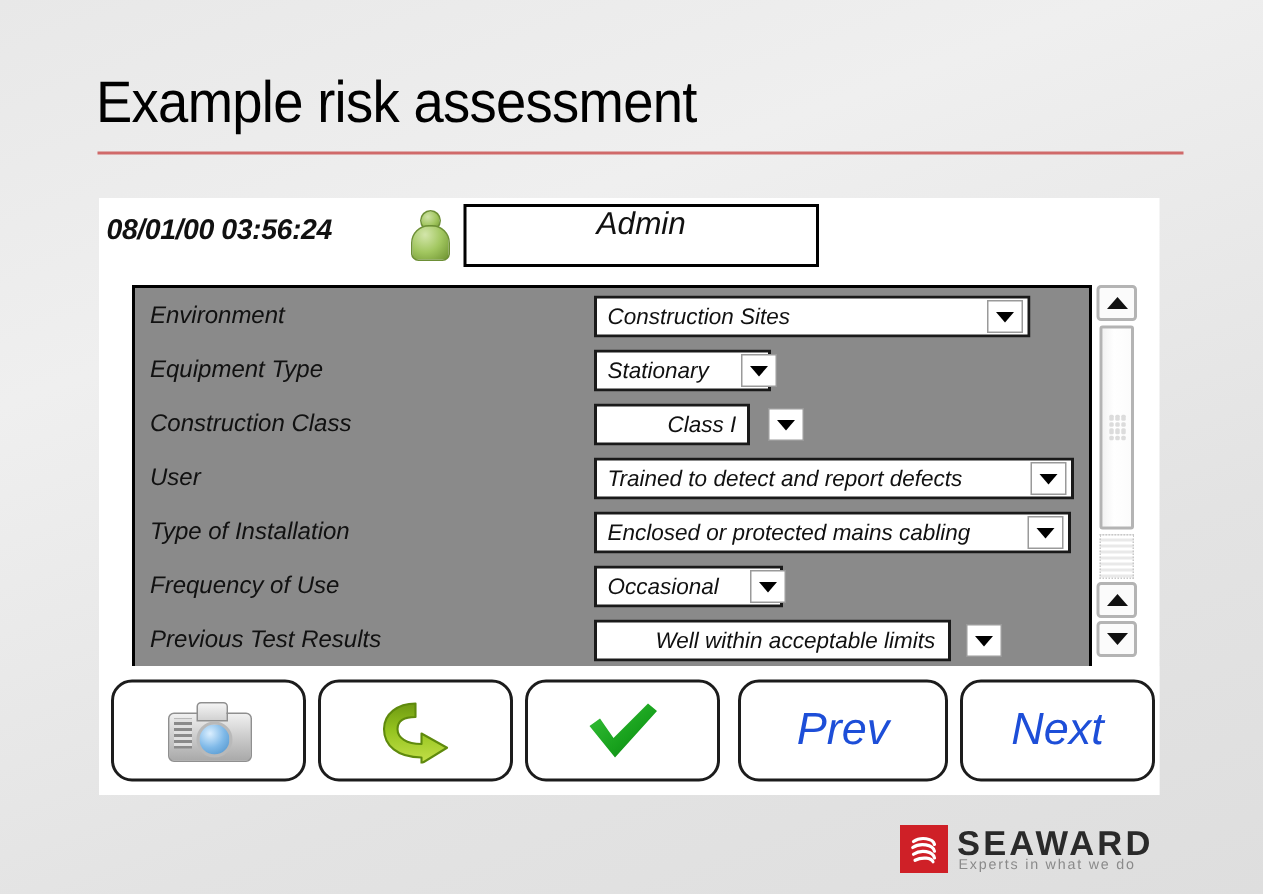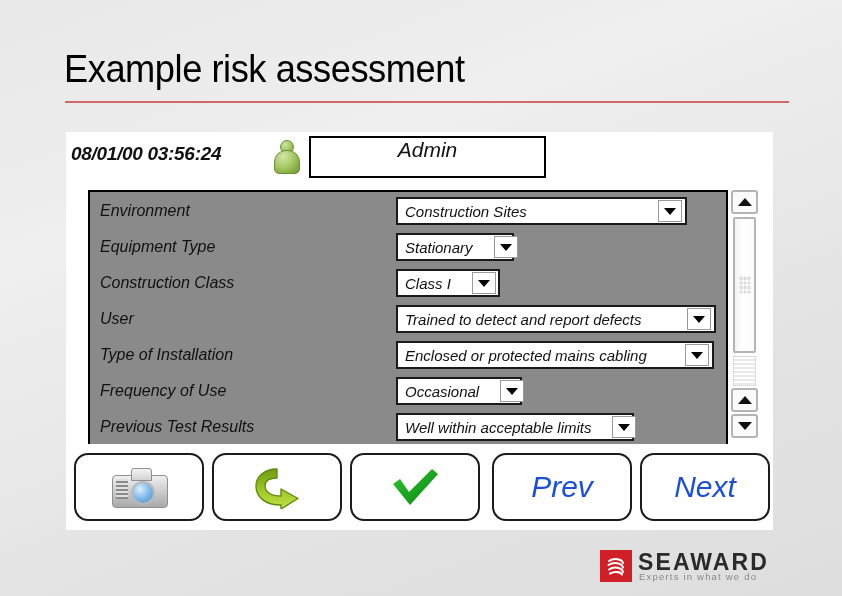--- a/index.html
+++ b/index.html
@@ -395,7 +395,7 @@
         </div>
         <div class="form-row" style="top: 75px;">
           <div class="row-label">Construction Class</div>
-          <div class="combo" style="left: 306px; width: 104px;">
+          <div class="combo" style="left: 306px; width: 104px; padding-left: 40px;">
             <span class="combo-text">Class I</span>
             <span class="combo-arrow"></span>
           </div>

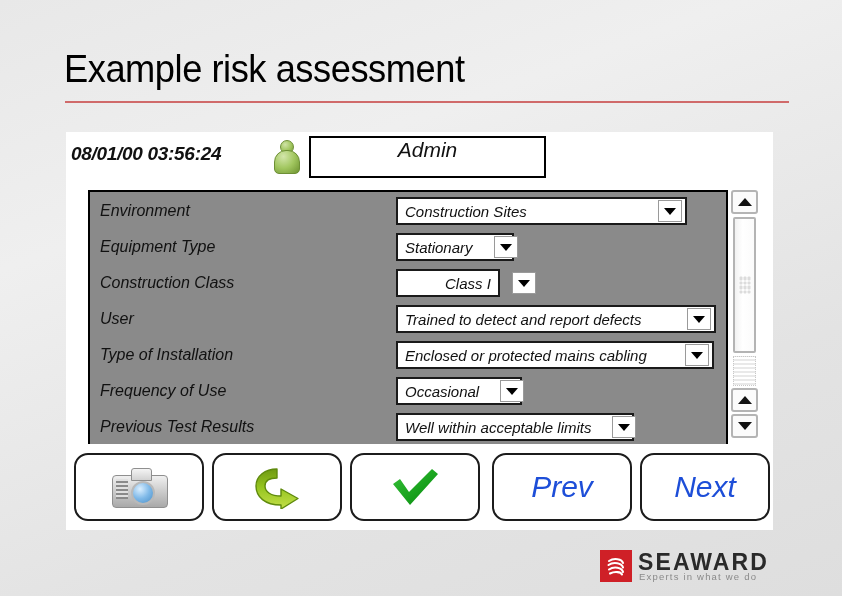--- a/index.html
+++ b/index.html
@@ -423,7 +423,7 @@
         </div>
         <div class="form-row" style="top: 219px;">
           <div class="row-label">Previous Test Results</div>
-          <div class="combo" style="left: 306px; width: 238px;">
+          <div class="combo" style="left: 306px; width: 238px; padding-left: 32px;">
             <span class="combo-text">Well within acceptable limits</span>
             <span class="combo-arrow"></span>
           </div>

